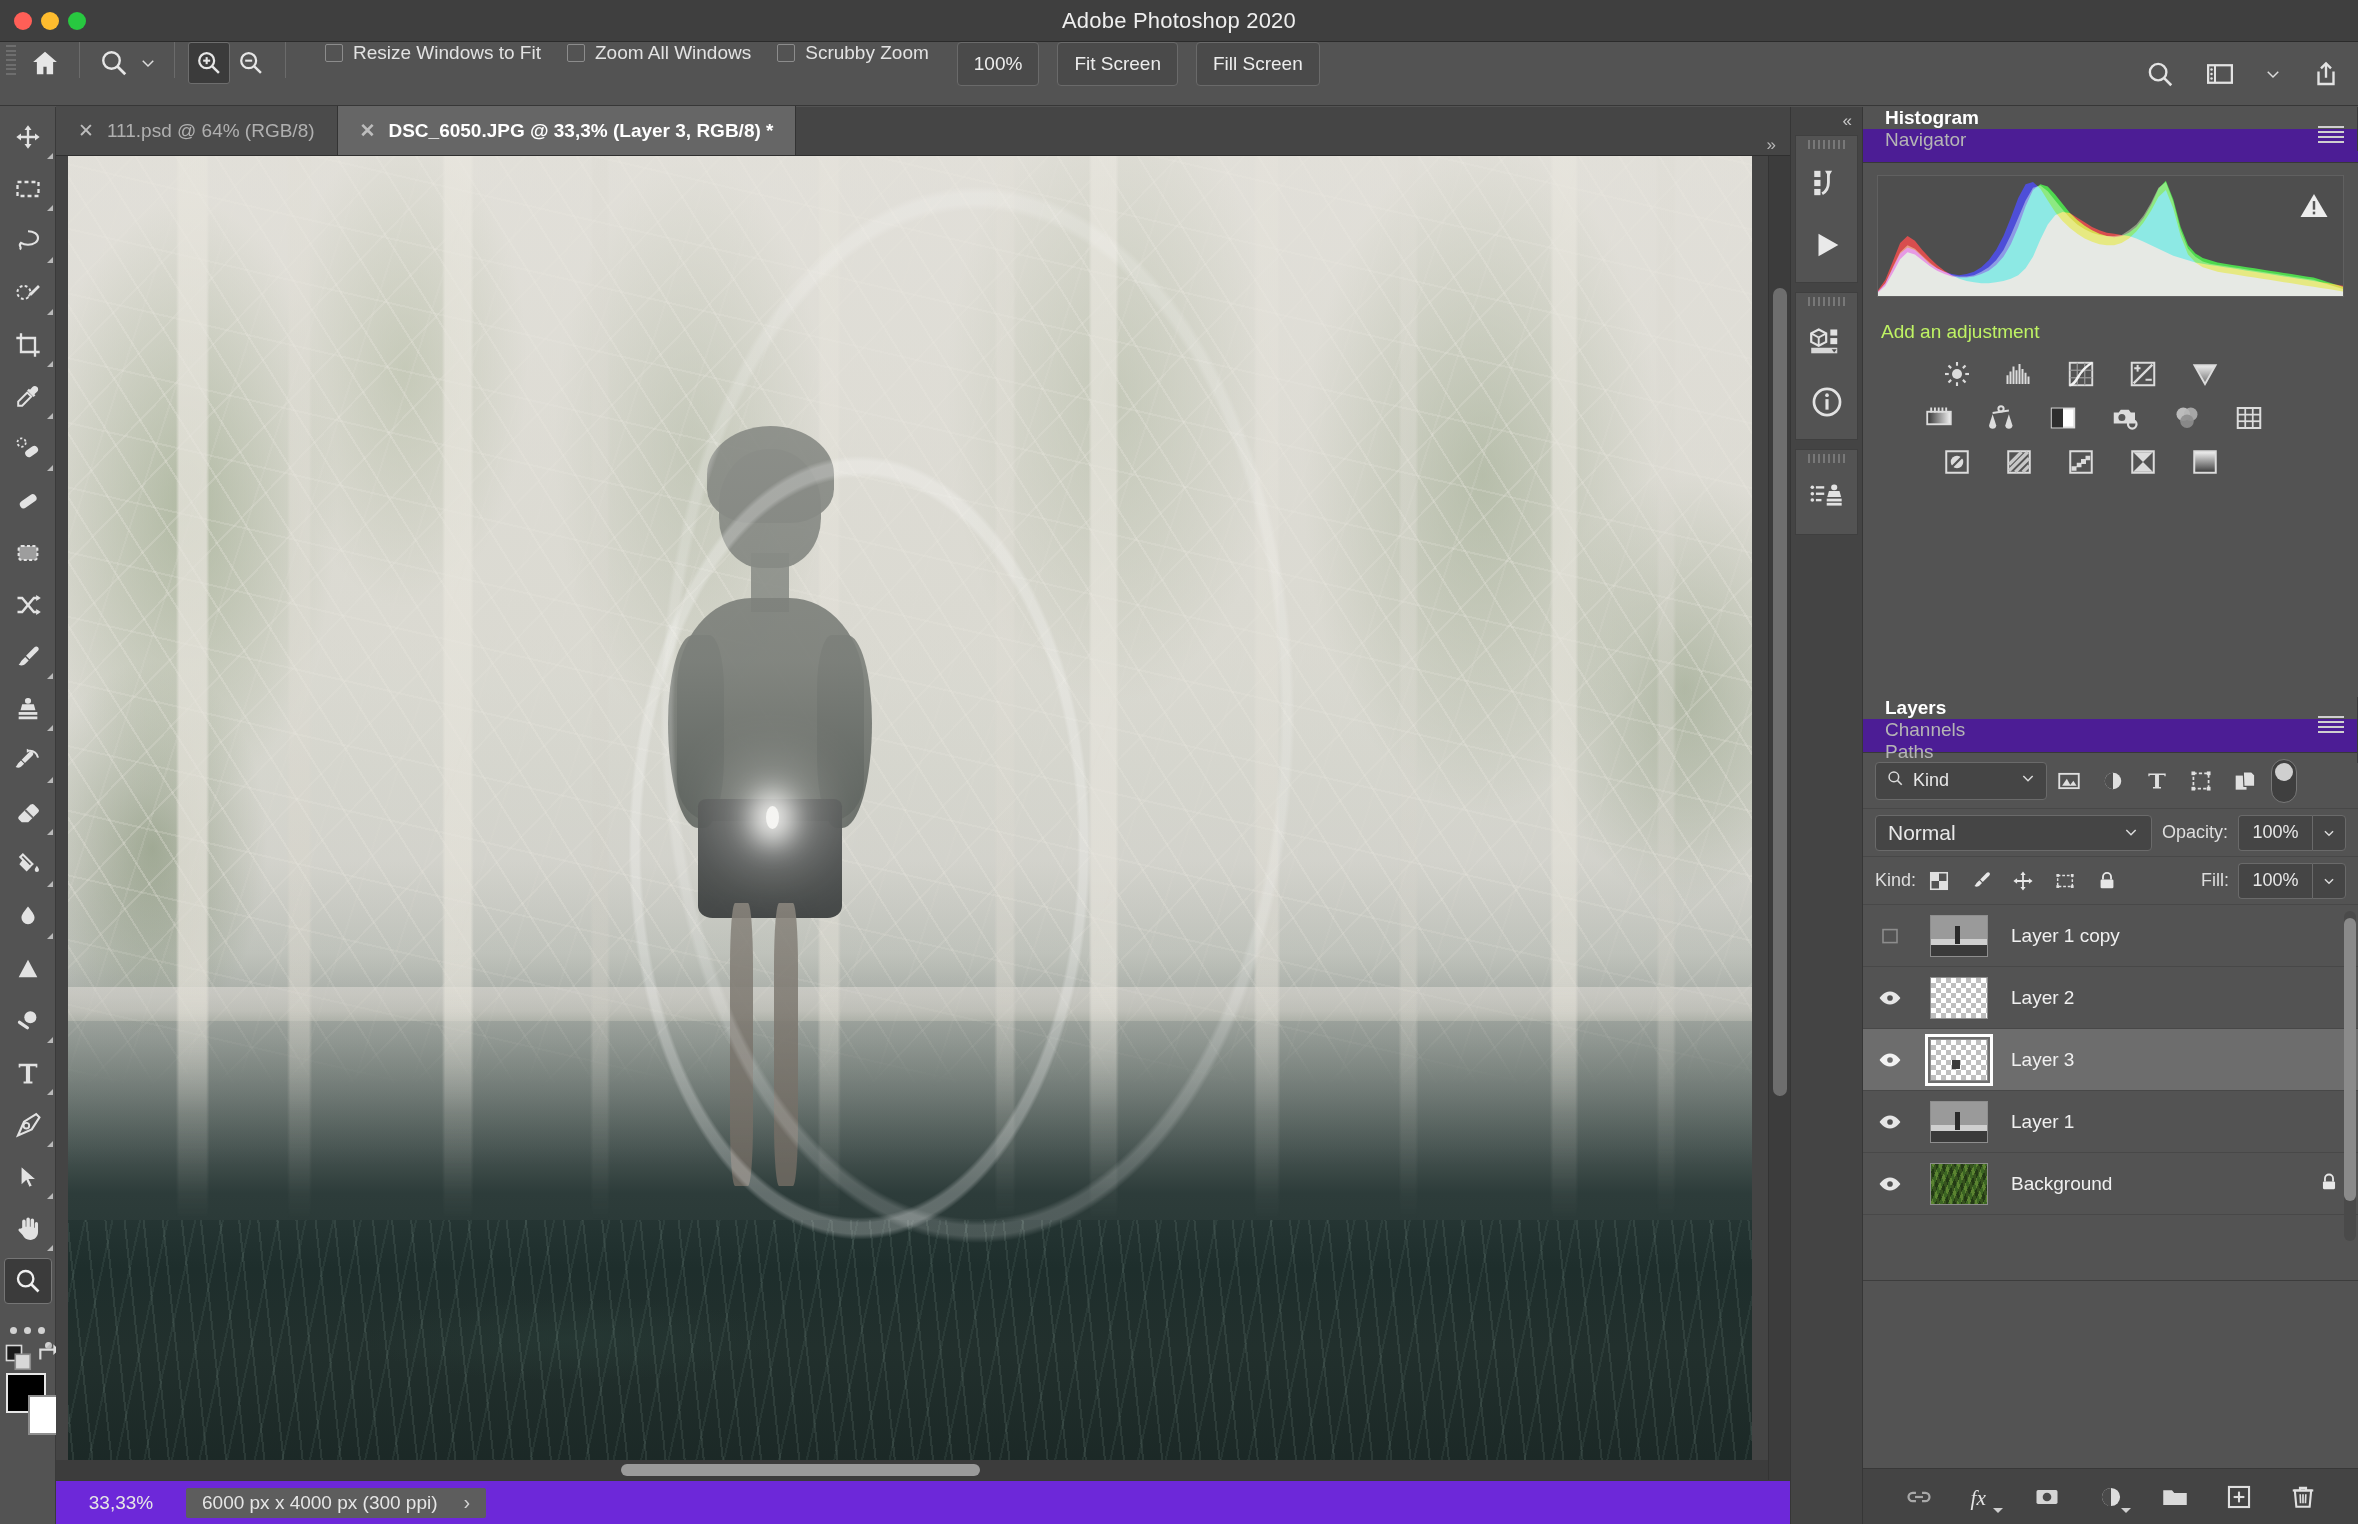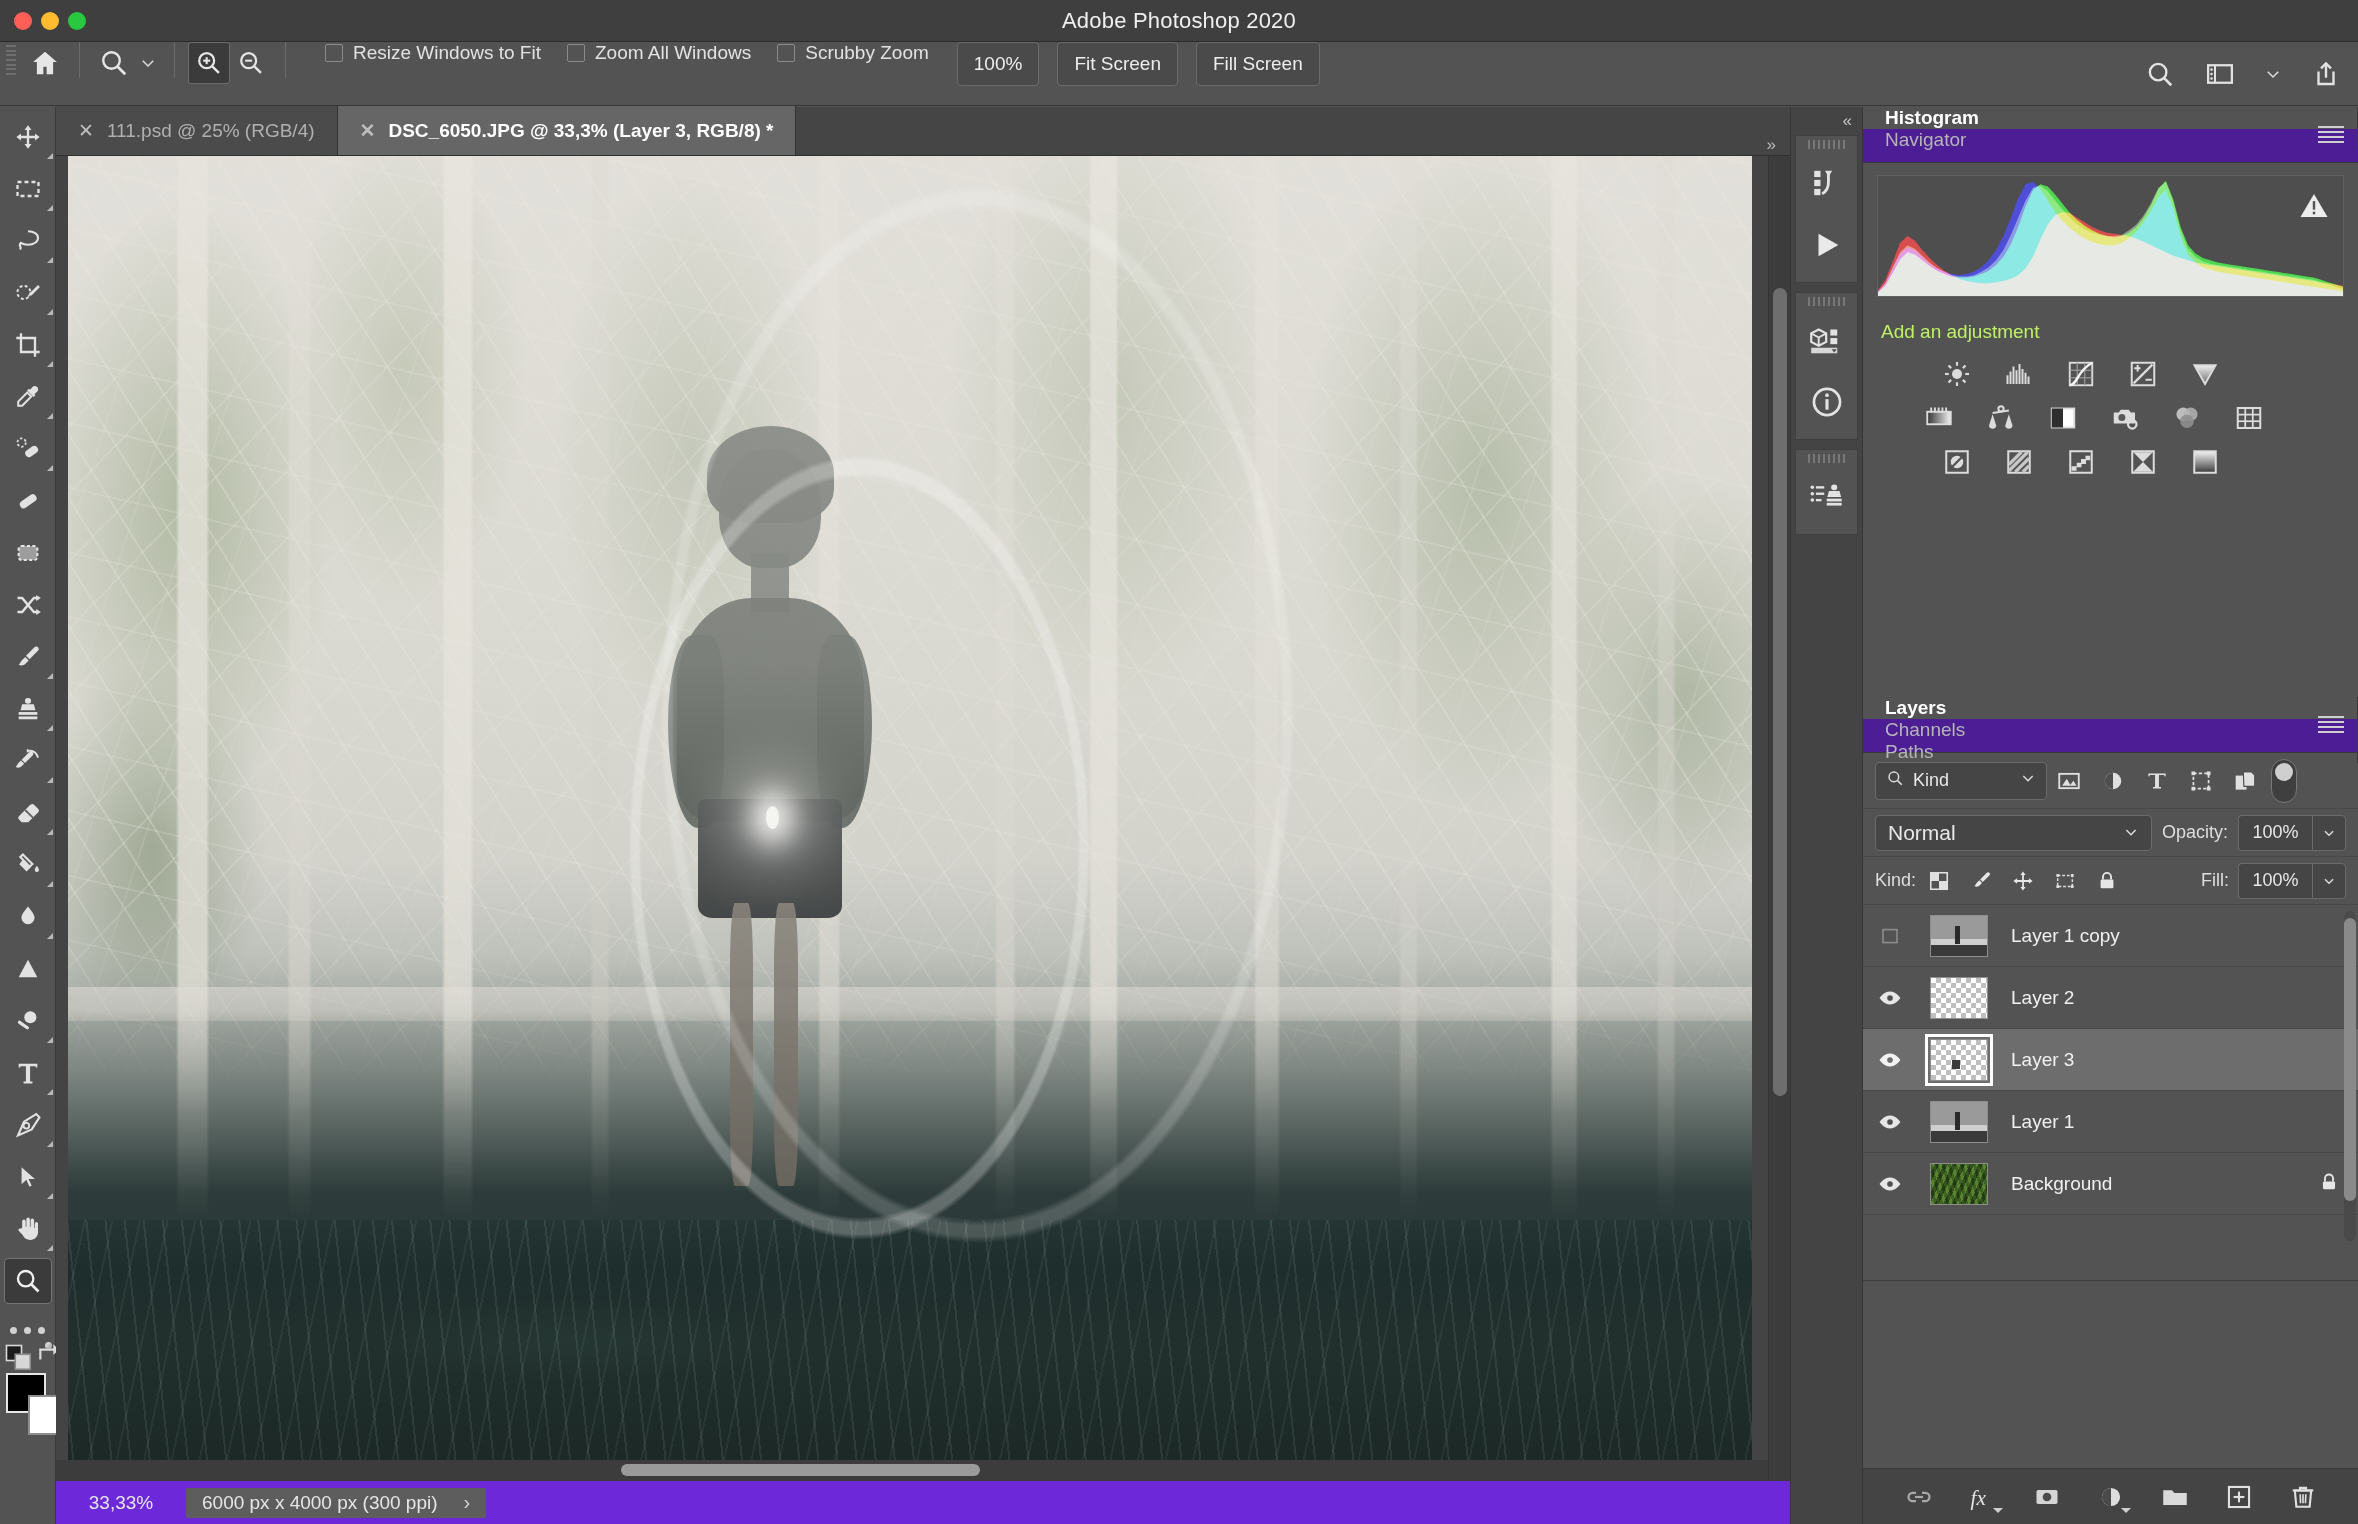--- a/index.html
+++ b/index.html
@@ -558,7 +558,7 @@
 <div id="tabbar">
   <div class="doctab inactive">
     <span class="tabx">✕</span>
-    <span>111.psd @ 25% (RGB/4)</span>
+    <span>111.psd @ 64% (RGB/8)</span>
   </div>
   <div class="doctab active">
     <span class="tabx">✕</span>

